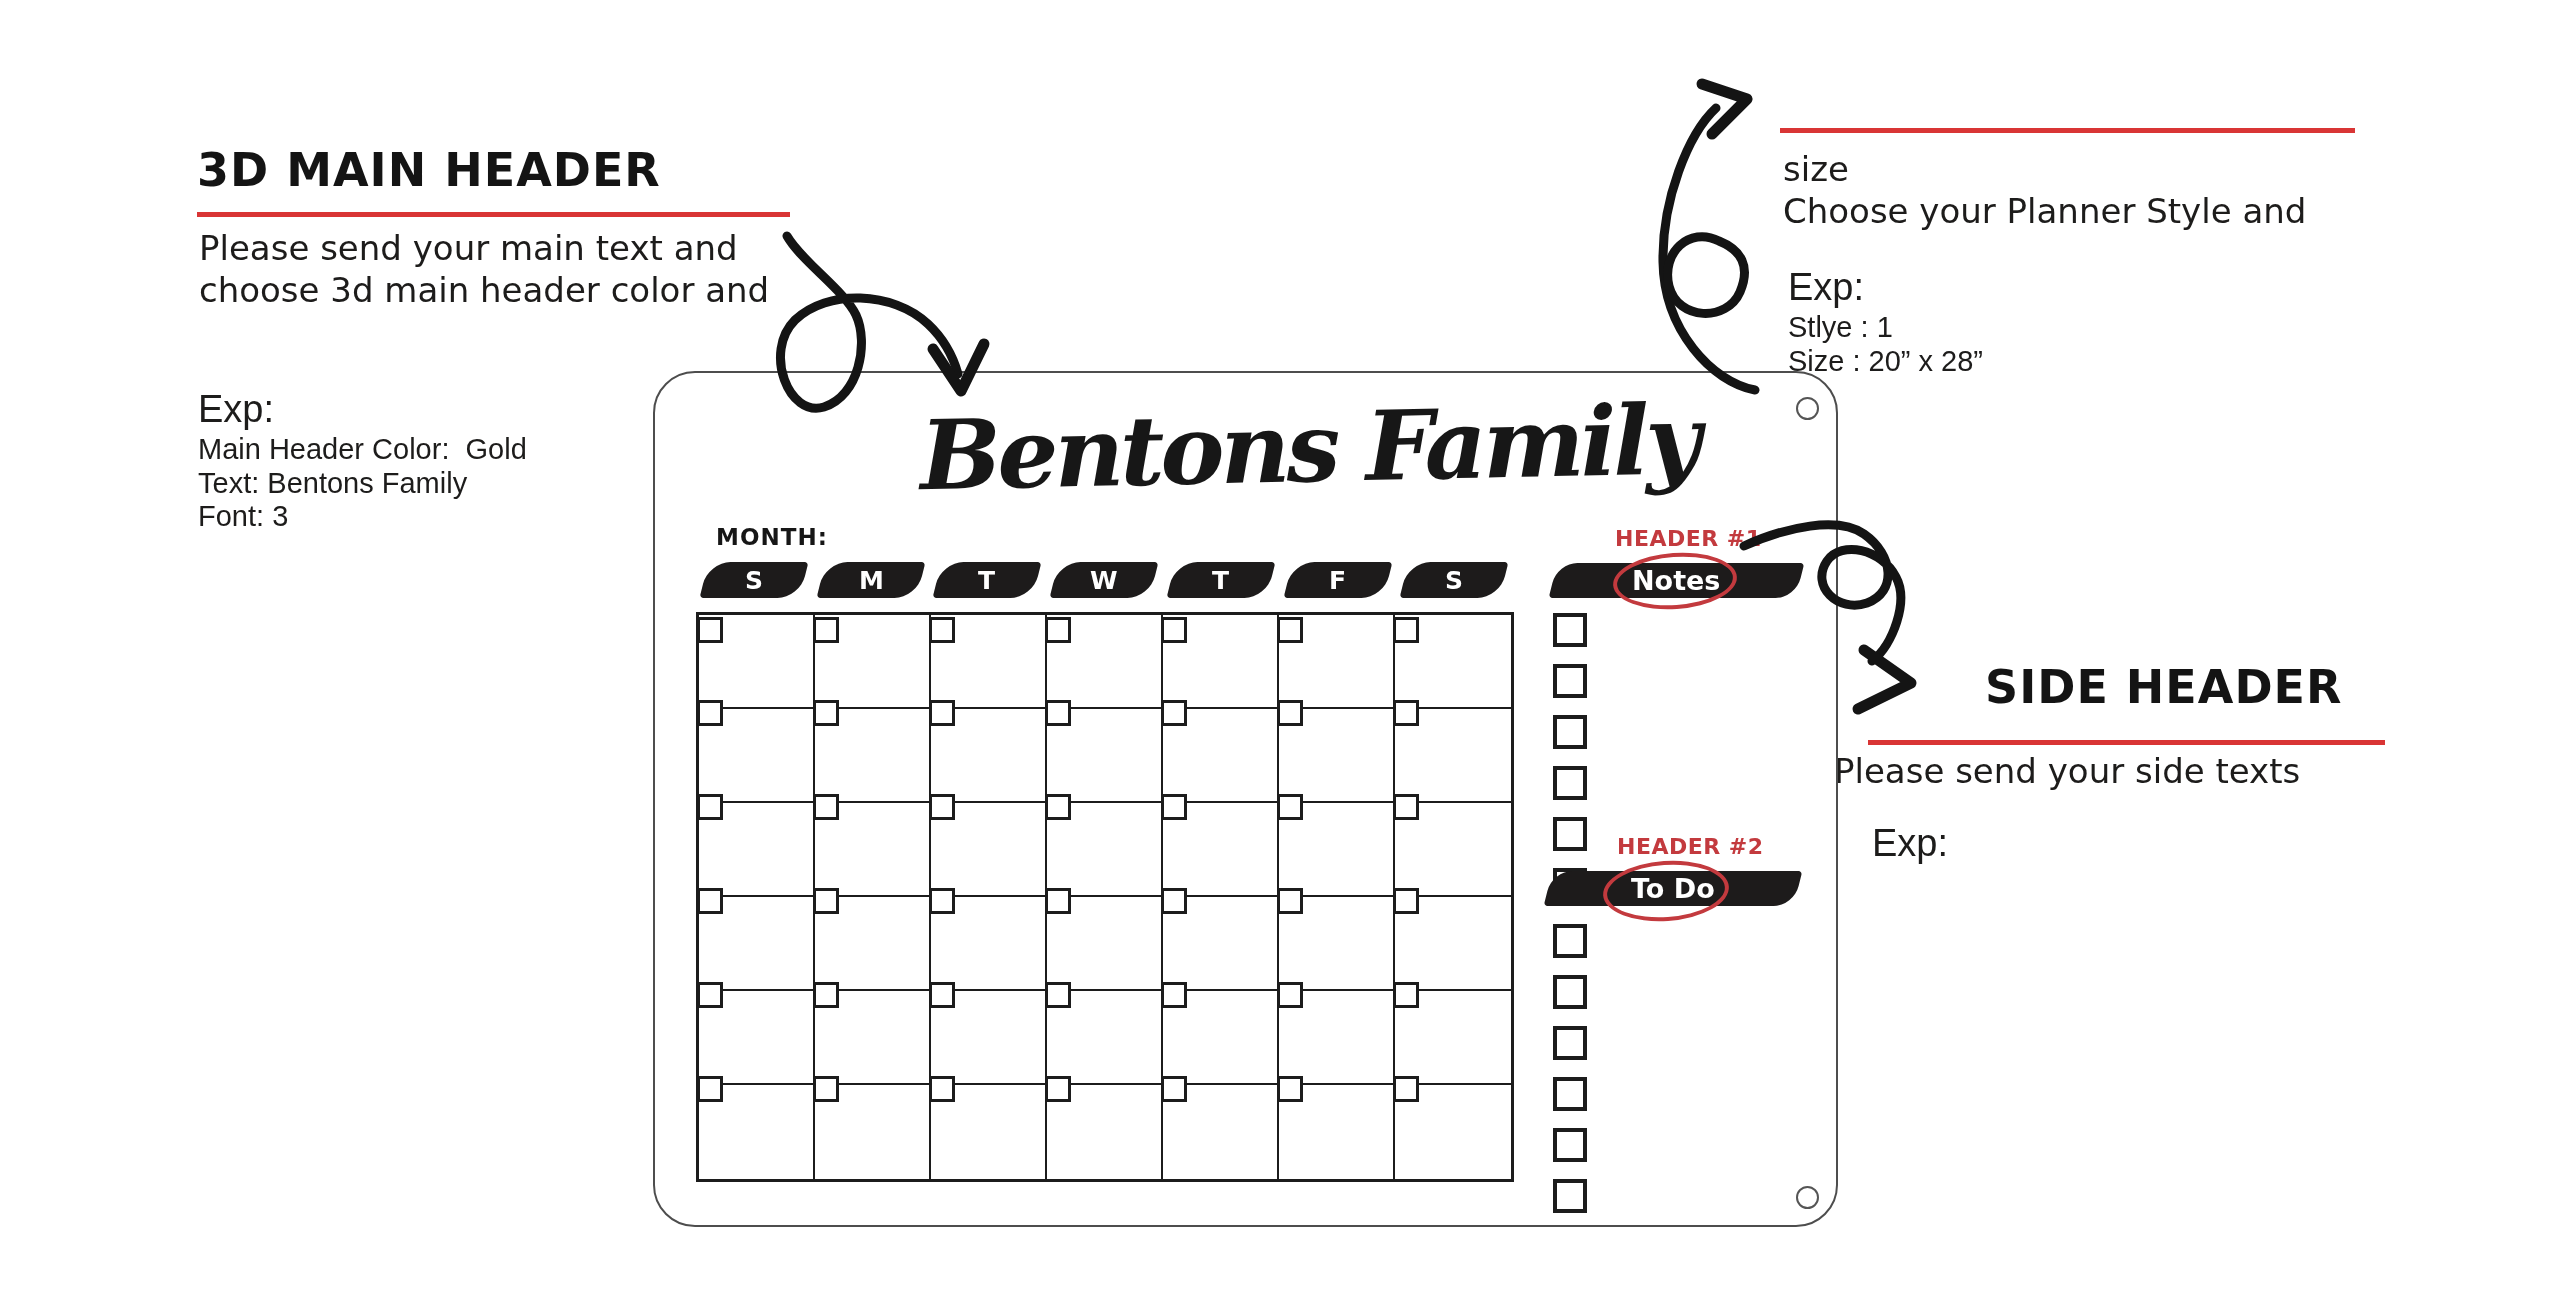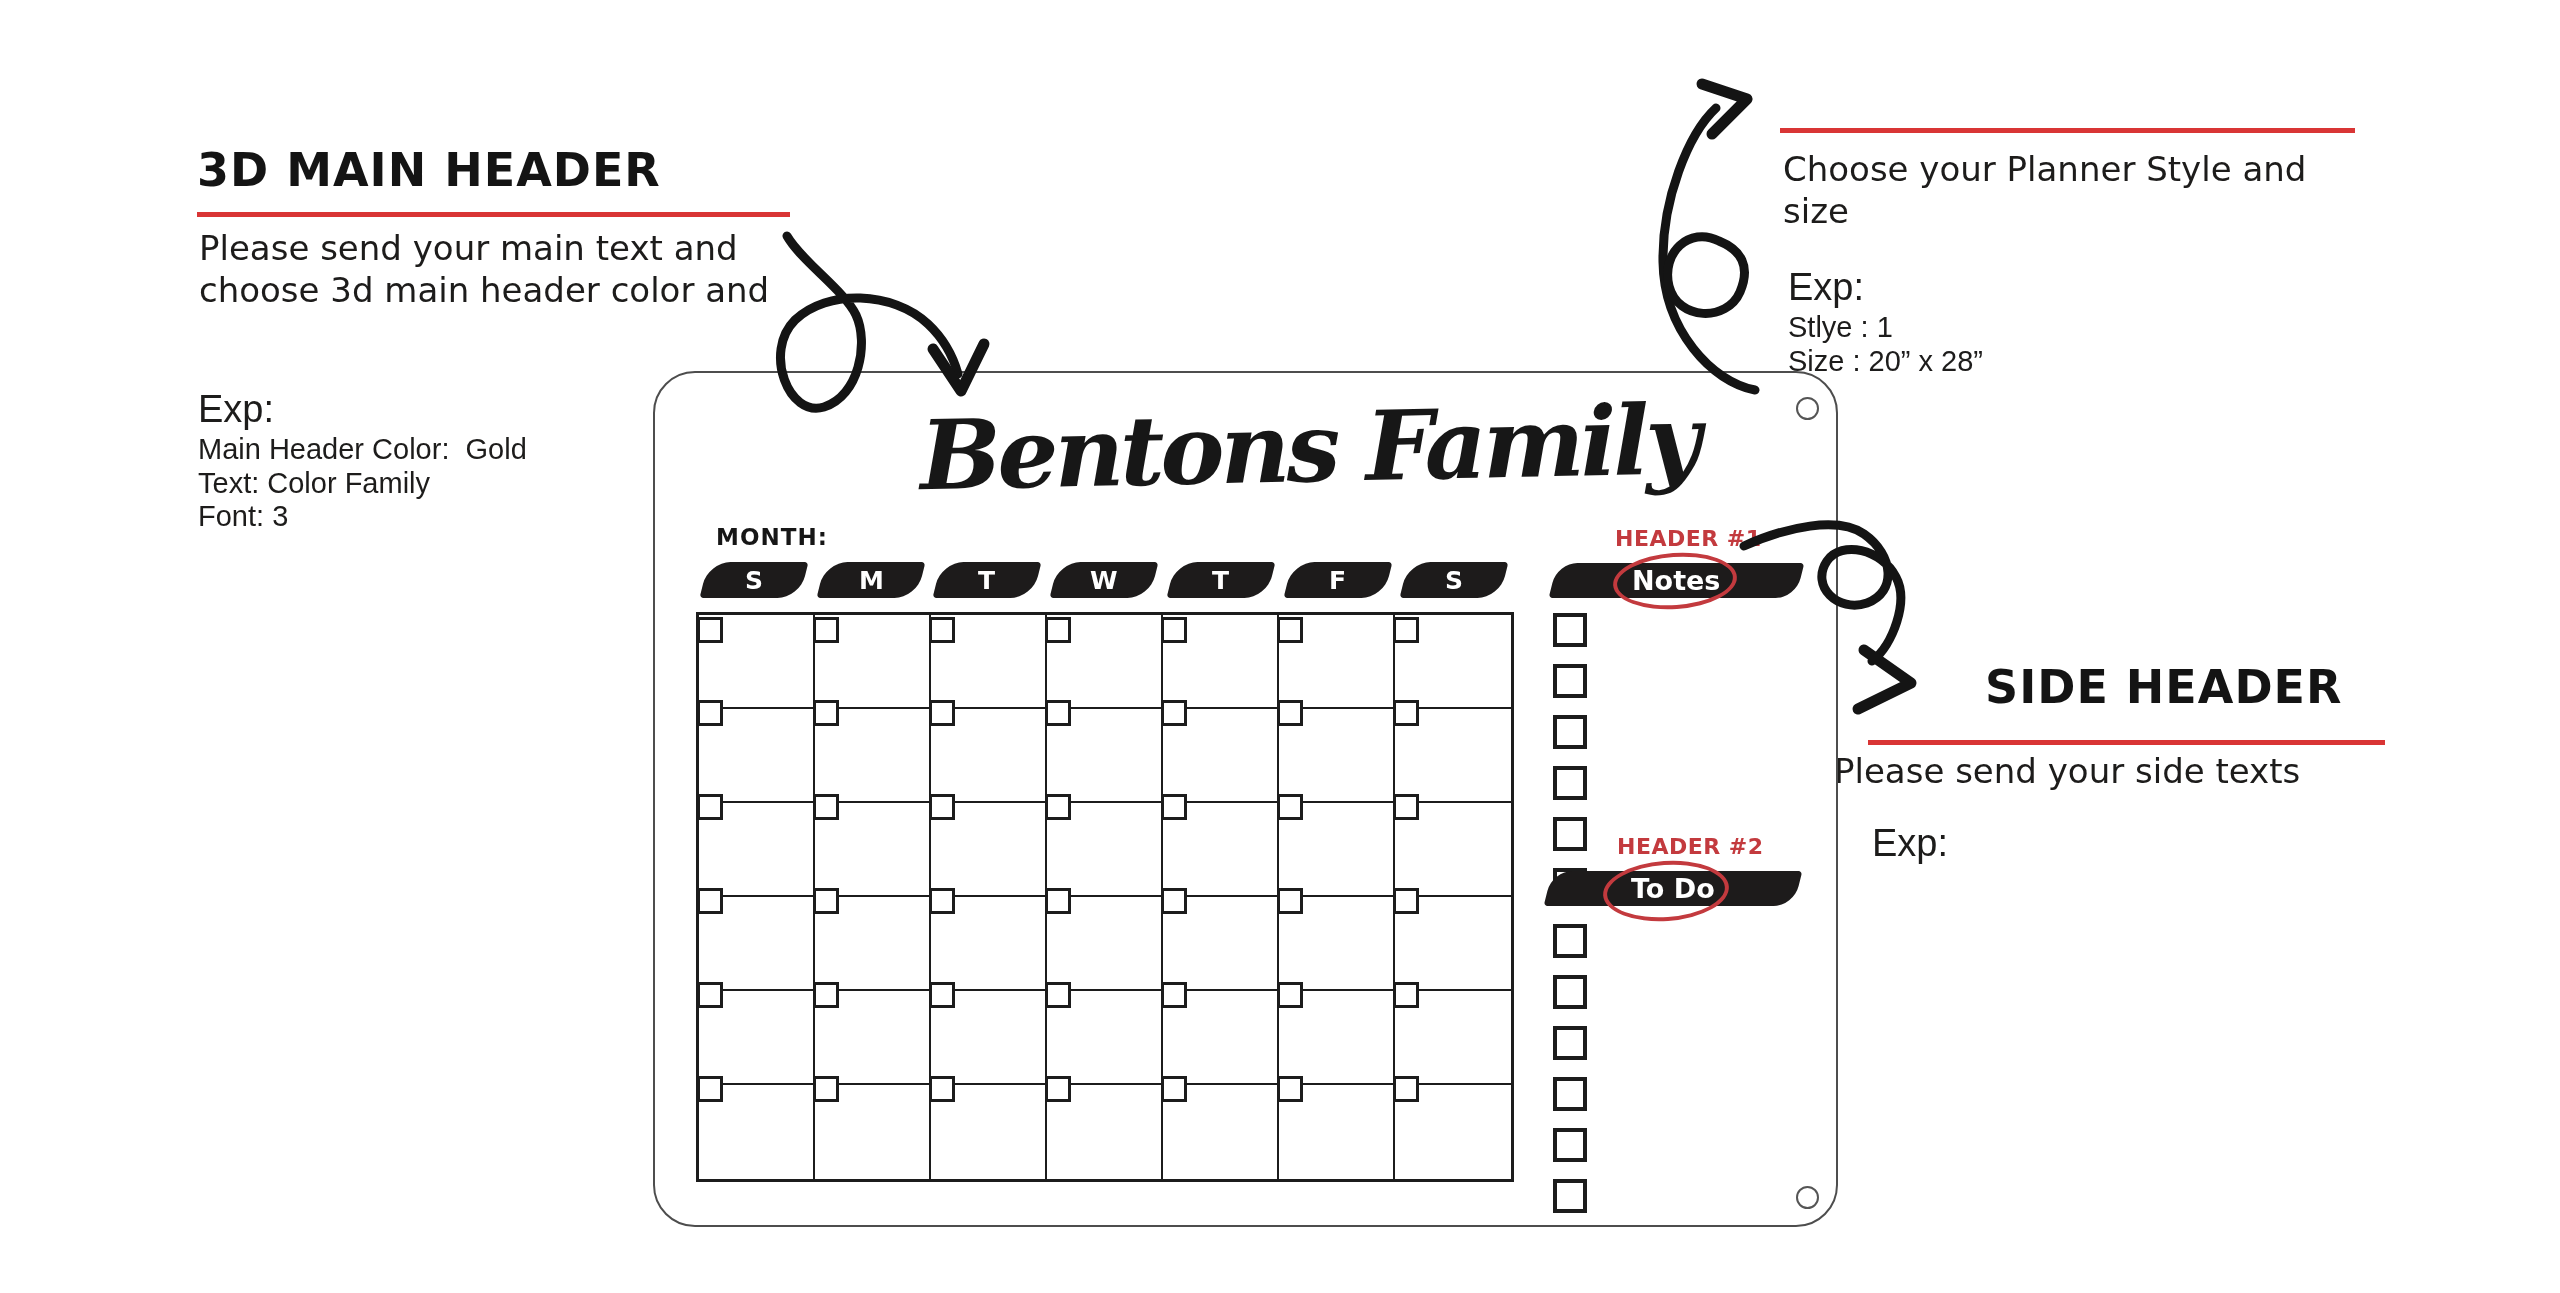--- a/index.html
+++ b/index.html
@@ -67,8 +67,8 @@
 
   <div class="abs red-underline" style="left:1780px;top:128px;width:575px;"></div>
   <div class="abs para" style="left:1783px;top:148px;">
+    <div>size</div>
     <div>Choose your Planner Style and</div>
-    <div>size</div>
   </div>
   <div class="abs exp-head" style="left:1788px;top:266px;">Exp:</div>
   <div class="abs exp-line" style="left:1788px;top:311px;">

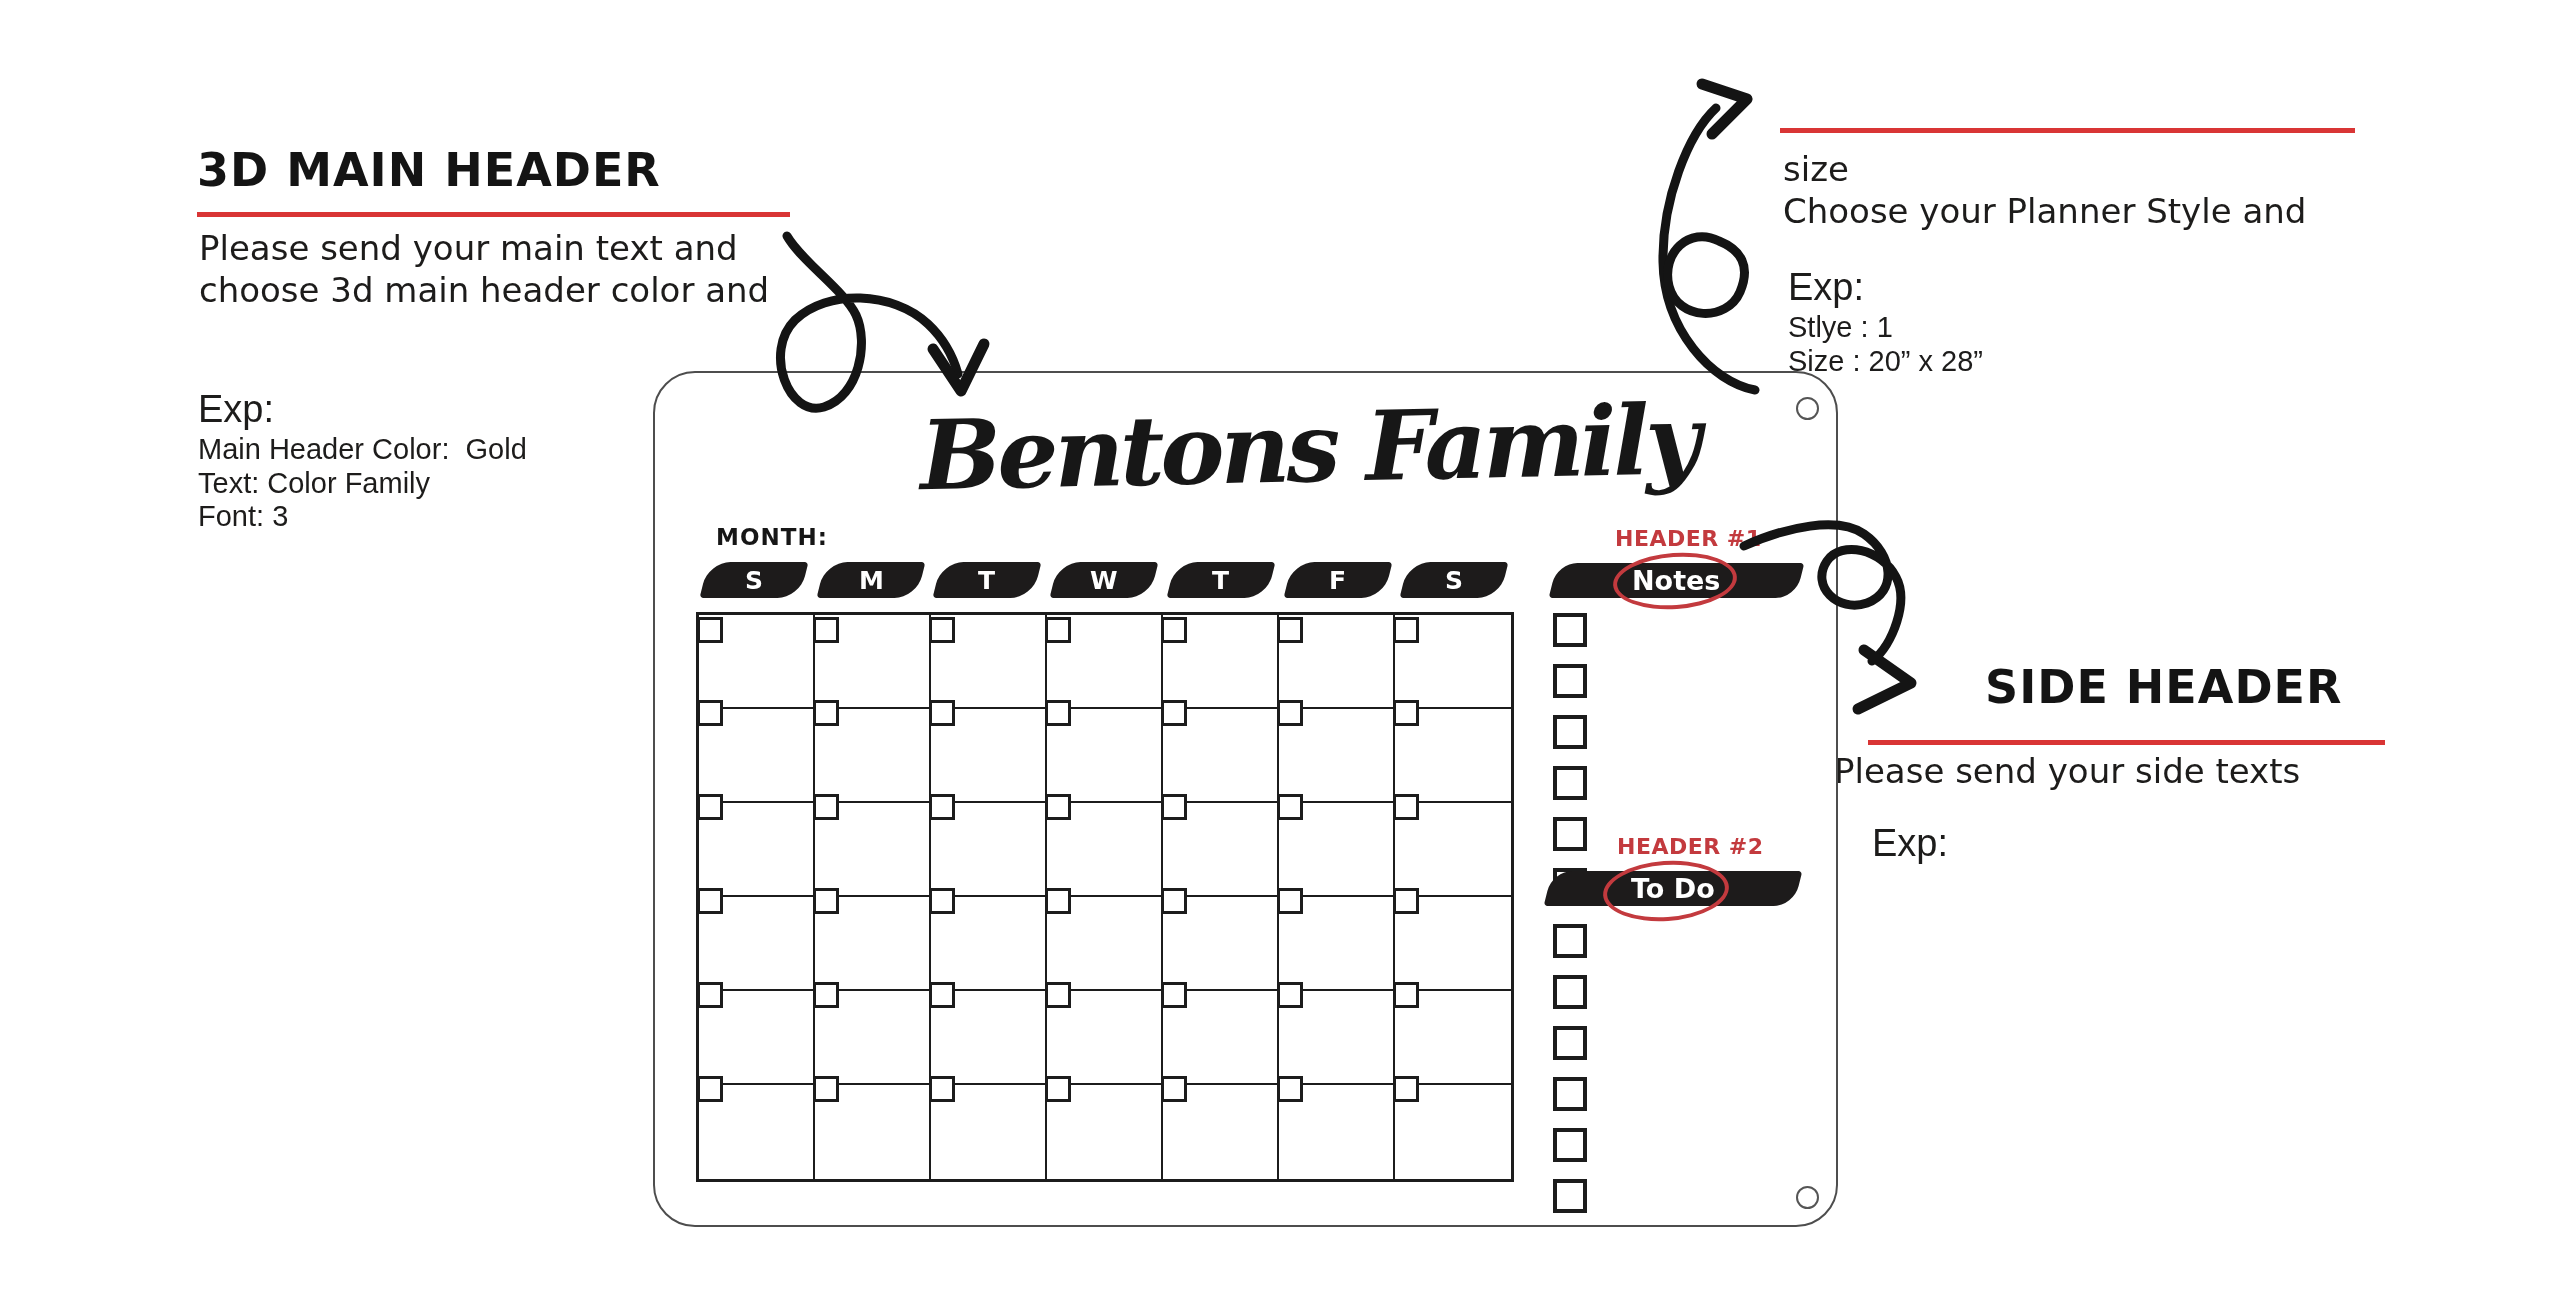--- a/index.html
+++ b/index.html
@@ -61,7 +61,7 @@
   <div class="abs exp-head" style="left:198px;top:388px;">Exp:</div>
   <div class="abs exp-line" style="left:198px;top:433px;">
     <div>Main Header Color:&nbsp; Gold</div>
-    <div>Text: Color Family</div>
+    <div>Text: Bentons Family</div>
     <div>Font: 3</div>
   </div>
 

